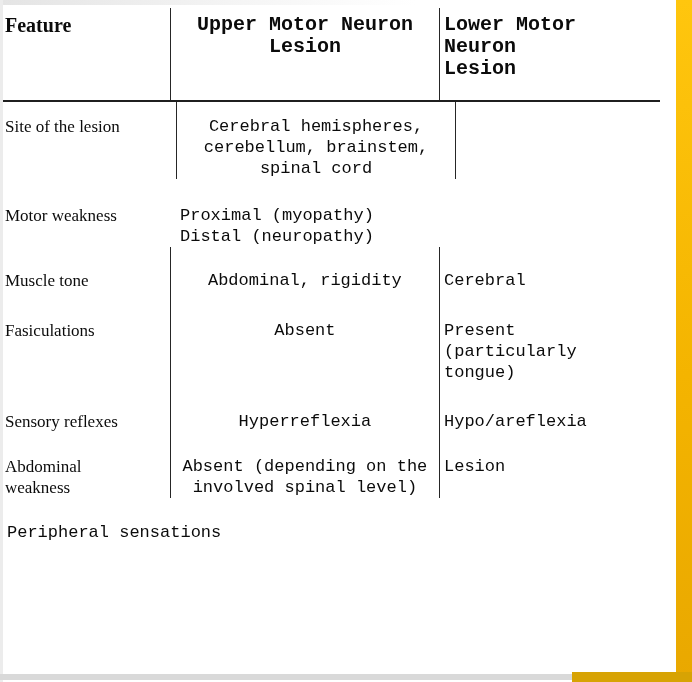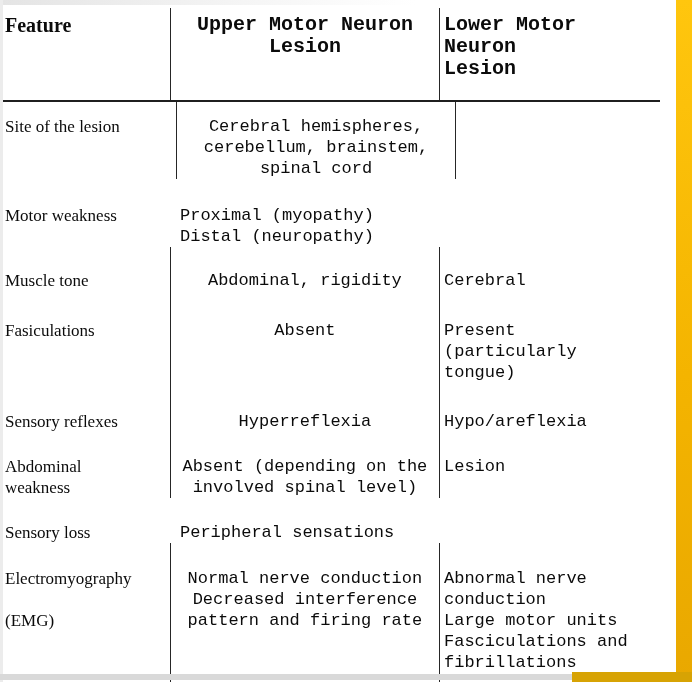--- a/index.html
+++ b/index.html
@@ -94,7 +94,6 @@
     </div>
 
     <div class="row r7">
-      <div class="cell c1">Sensory loss</div>
       <div class="cell c3">Peripheral sensations</div>
     </div>
 

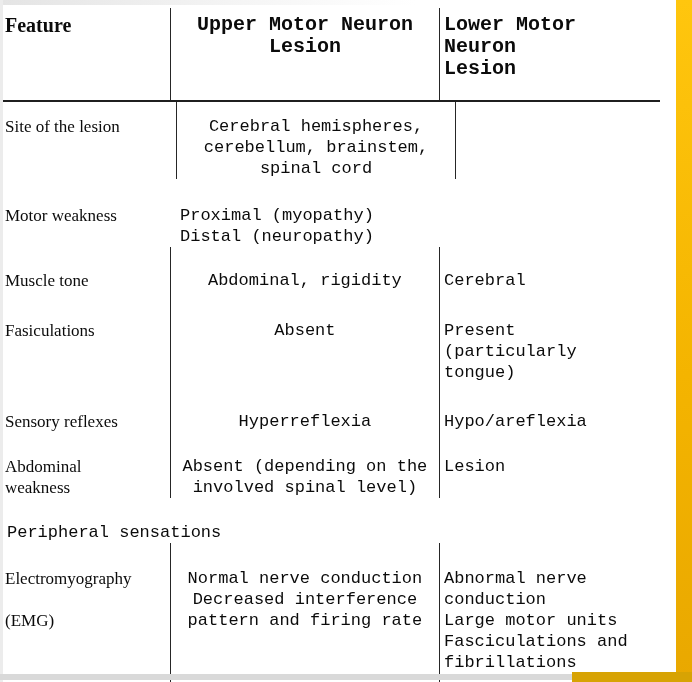--- a/index.html
+++ b/index.html
@@ -97,19 +97,6 @@
       <div class="cell c3">Peripheral sensations</div>
     </div>
 
-    <div class="row r8">
-      <div class="cell c1">Electromyography
-
-(EMG)</div>
-      <div class="cell c2">Normal nerve conduction
-Decreased interference
-pattern and firing rate</div>
-      <div class="cell c3">Abnormal nerve
-conduction
-Large motor units
-Fasciculations and
-fibrillations</div>
-    </div>
   </div>
 
   <div class="bottom-strip"></div>

